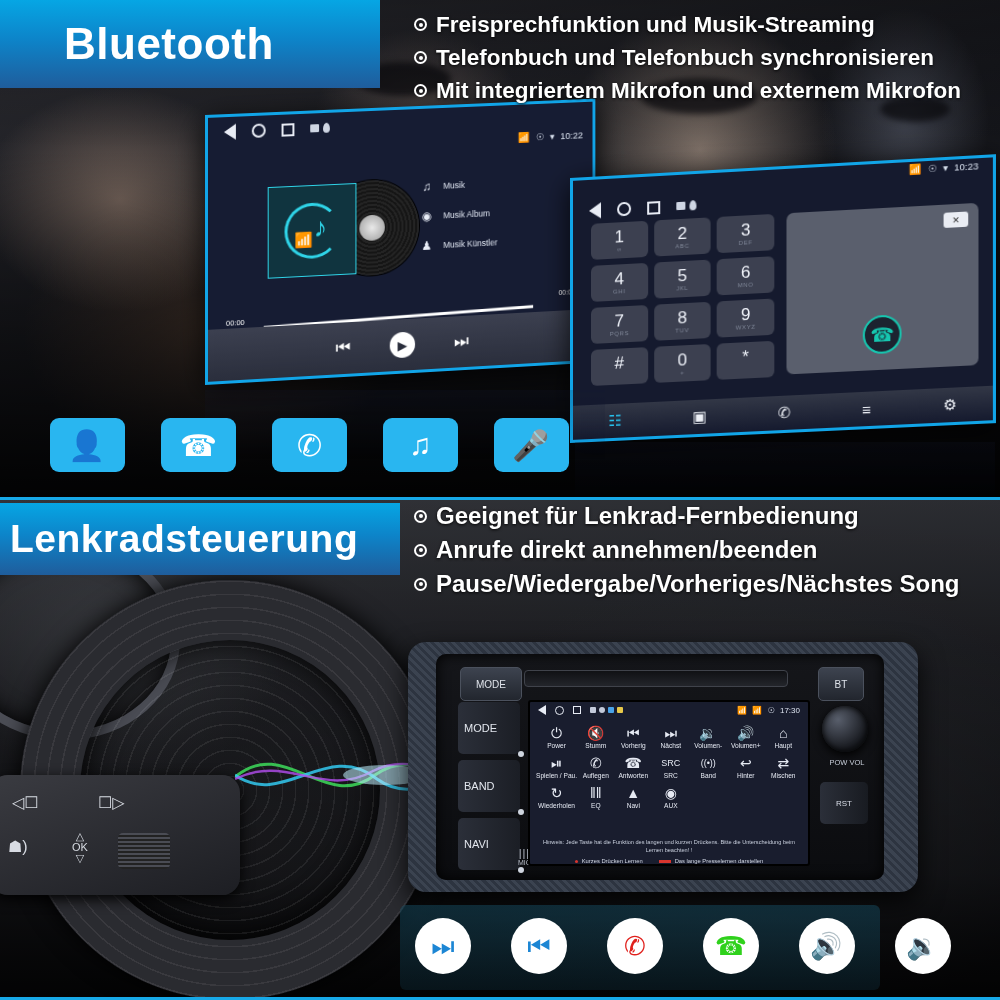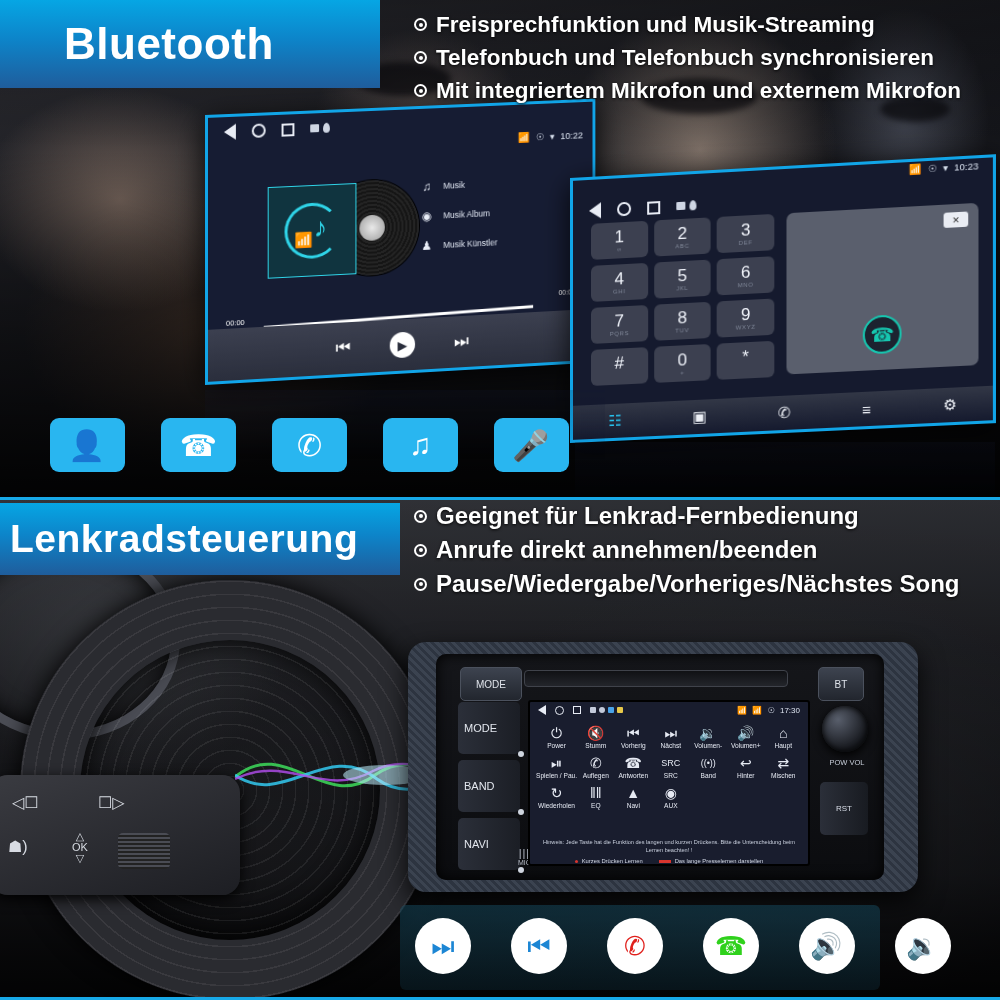--- a/index.html
+++ b/index.html
@@ -232,7 +232,7 @@
          background:radial-gradient(circle at 35% 30%, #585e6b, #15171c 70%);
          box-shadow:0 3px 10px #000, inset 0 0 6px #000; }
   .knoblbl{ position:absolute; left:0; right:0; top:58px; text-align:center; color:#c7cdd8; font-size:7.5px; }
-  .rstbtn{ position:absolute; left:4px; top:82px; width:48px; height:53px; border-radius:5px;
+  .rstbtn{ position:absolute; left:4px; top:82px; width:48px; height:42px; border-radius:5px;
            background:linear-gradient(to right,#2b2f39,#181b21); color:#d9dee8; font-size:8px;
            display:flex; align-items:center; justify-content:center; }
 

